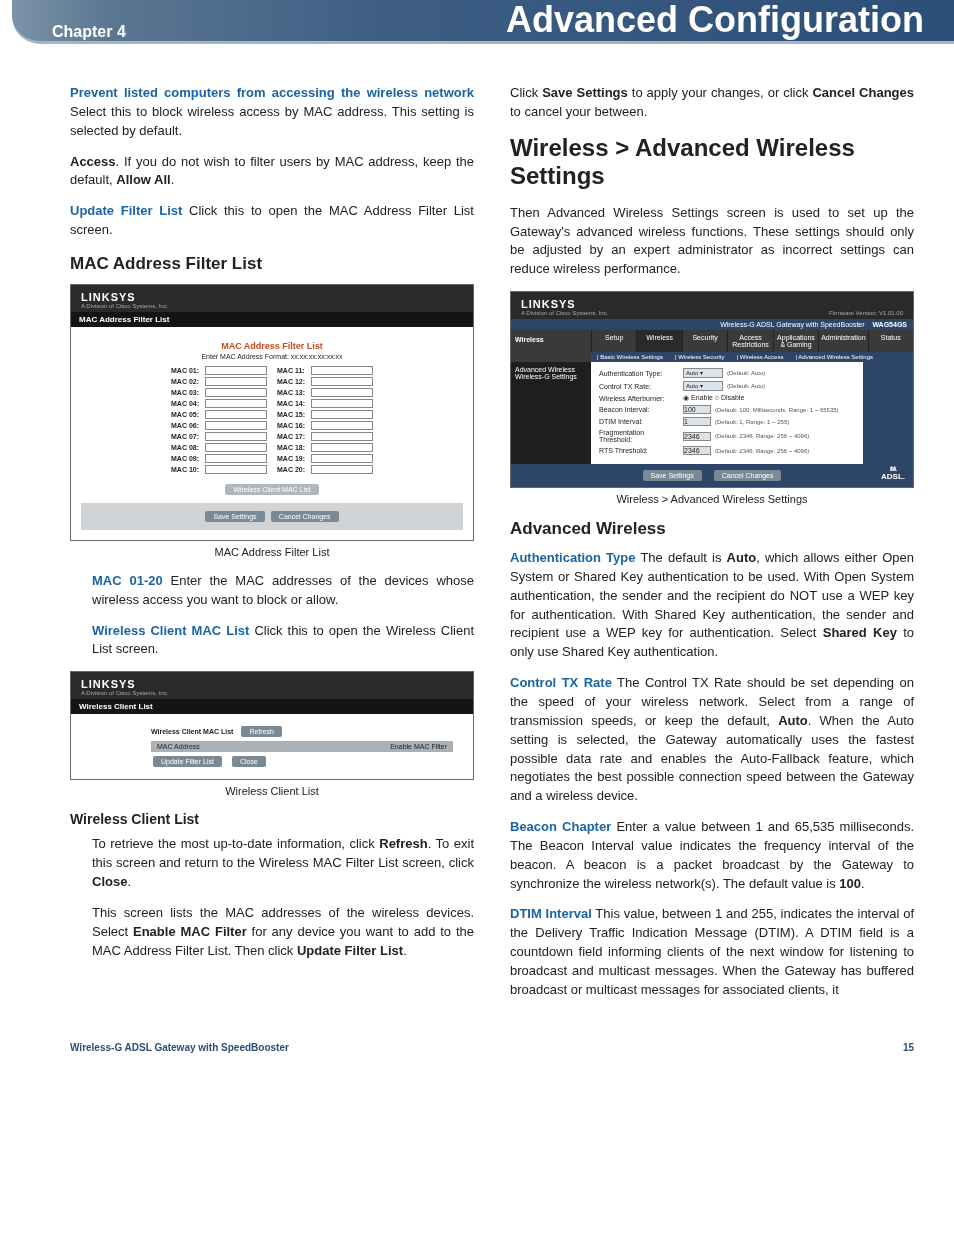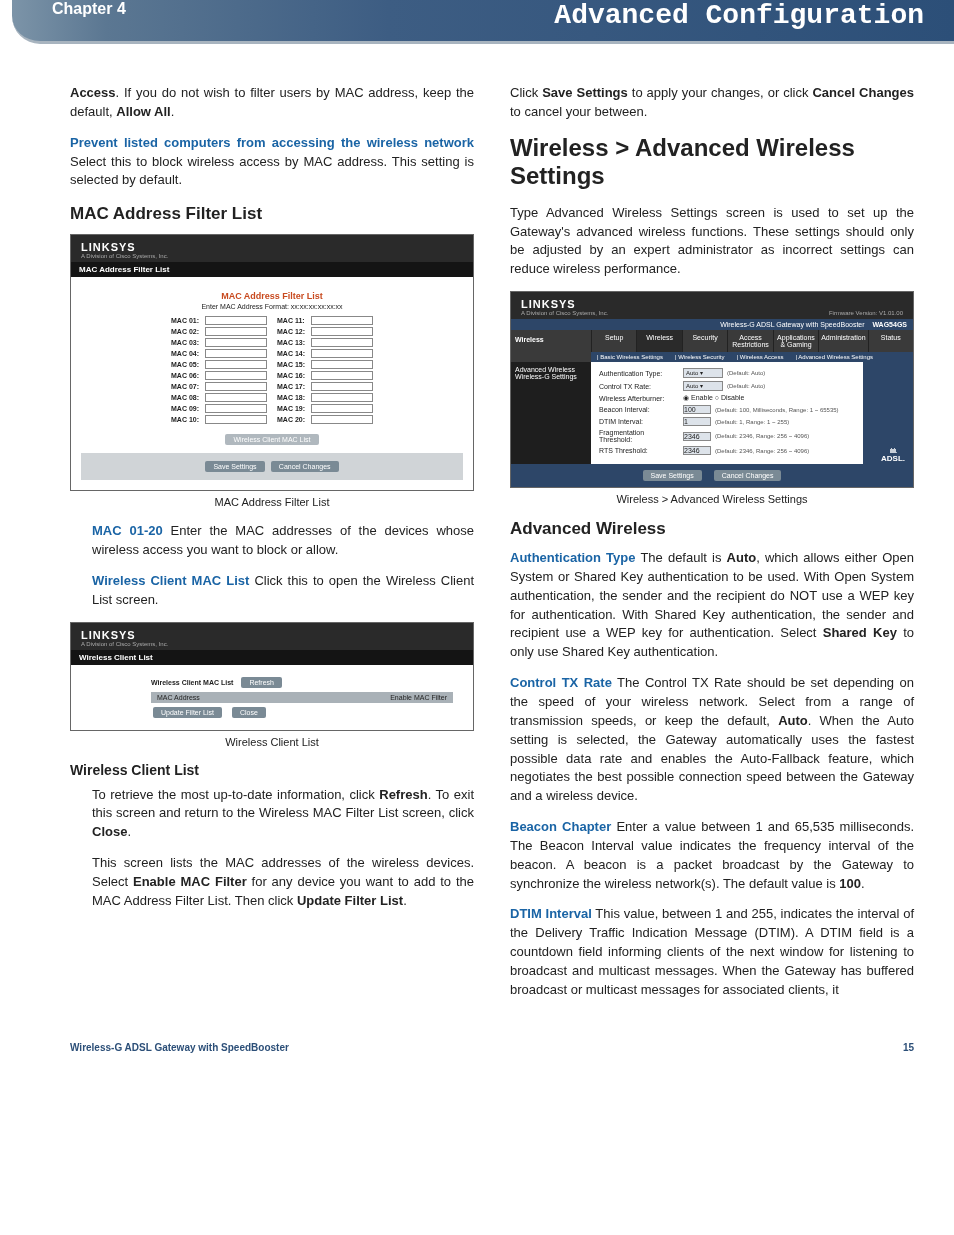--- a/index.html
+++ b/index.html
@@ -18,7 +18,7 @@
     background: linear-gradient(to right, #7c94a8 0%, #5b7792 10%, #3d5d83 40%, #2c4f78 100%);
     height: 44px;
     display: flex;
-    align-items: flex-start;
+    align-items: flex-end;
     justify-content: space-between;
     padding: 0 30px 0 40px;
     border-bottom: 3px solid #a8b4bf;

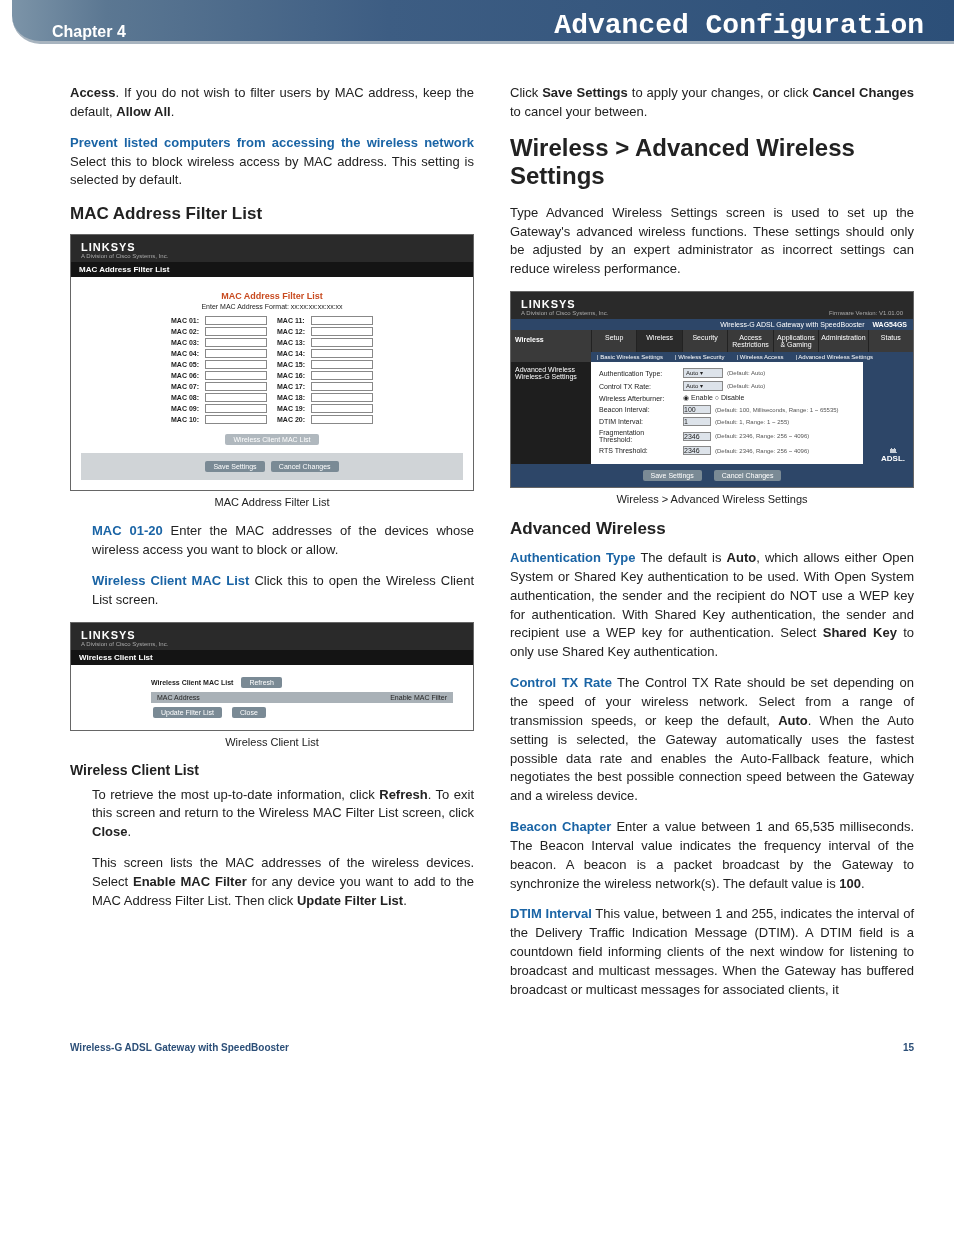--- a/index.html
+++ b/index.html
@@ -33,9 +33,9 @@
   .top-banner .title {
     color: #fff;
     font-weight: bold;
-    font-size: 28px;
+    font-size: 36px;
     font-style: normal;
-    font-family: Liberation Mono, monospace;
+    font-family: Liberation Sans, sans-serif;
   }
   .columns {
     display: flex;

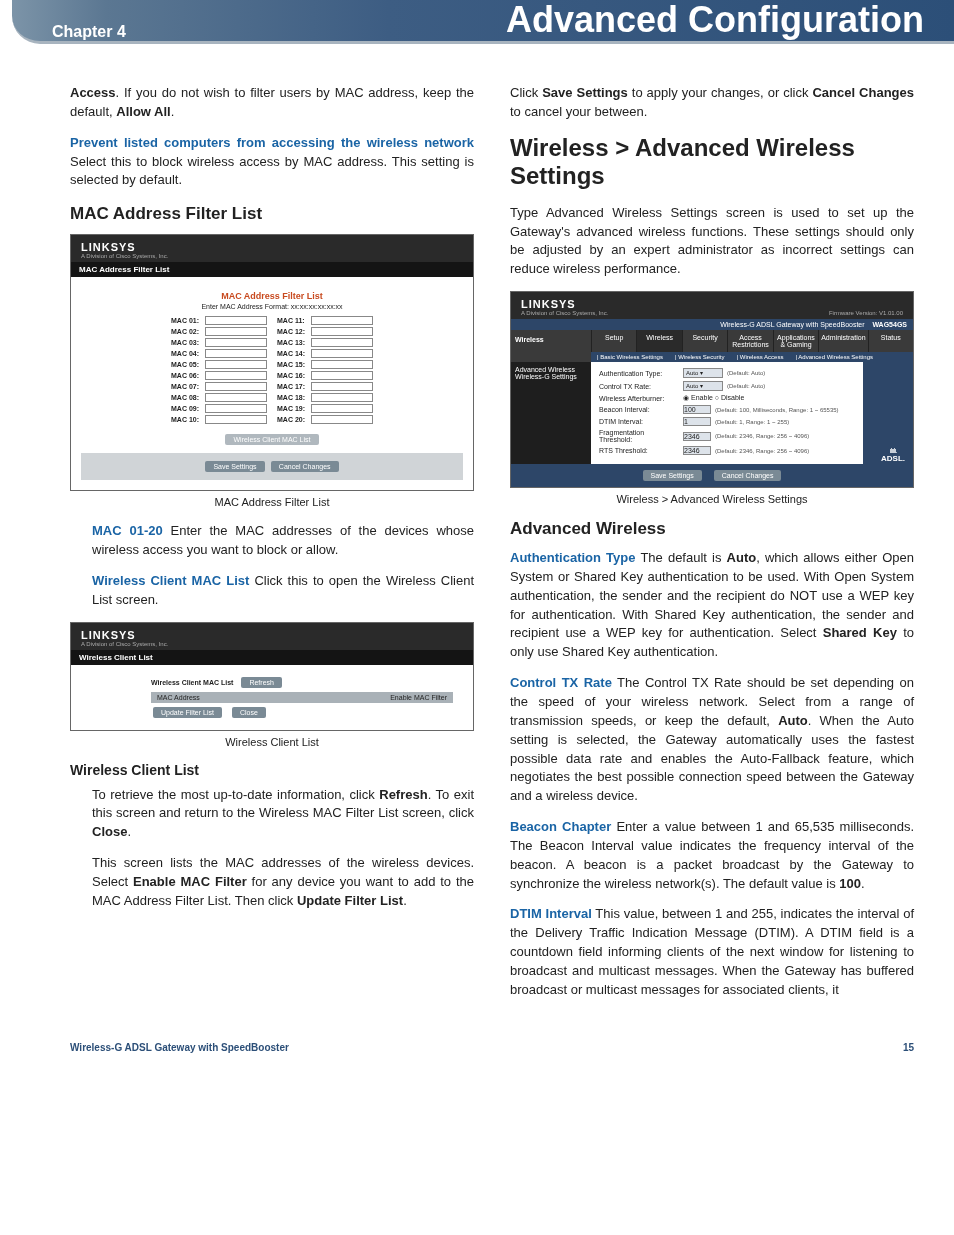--- a/index.html
+++ b/index.html
@@ -198,10 +198,10 @@
 
     <div class="col">
       <p>
+        <span class="bluebold">Prevent listed computers from accessing the wireless network</span><span>  Select this to block wireless access by MAC address. This setting is selected by default.</span>
+      </p>
+      <p>
         <span class="bold">Access</span><span>. If you do not wish to filter users by MAC address, keep the default, </span><span class="bold">Allow All</span><span>.</span>
-      </p>
-      <p>
-        <span class="bluebold">Prevent listed computers from accessing the wireless network</span><span>  Select this to block wireless access by MAC address. This setting is selected by default.</span>
       </p>
       <h3 class="sub">MAC Address Filter List</h3>
 

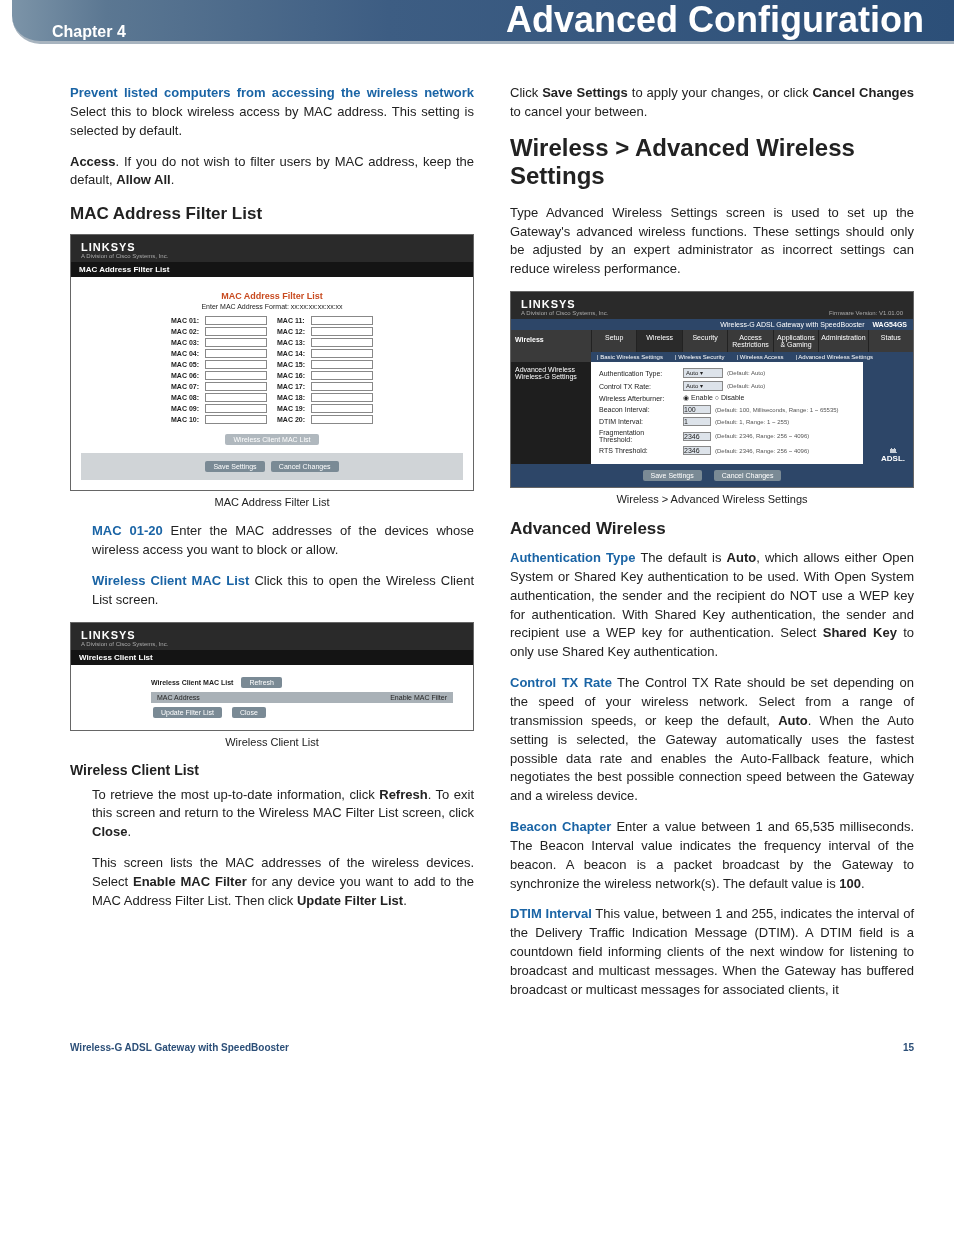--- a/index.html
+++ b/index.html
@@ -203,6 +203,9 @@
       <p>
         <span class="bold">Access</span><span>. If you do not wish to filter users by MAC address, keep the default, </span><span class="bold">Allow All</span><span>.</span>
       </p>
+      <p>
+        <span class="bluebold">Update Filter List</span><span>  Click this to open the </span><span class="ital">MAC Address Filter List</span><span> screen.</span>
+      </p>
       <h3 class="sub">MAC Address Filter List</h3>
 
       <div class="shot">

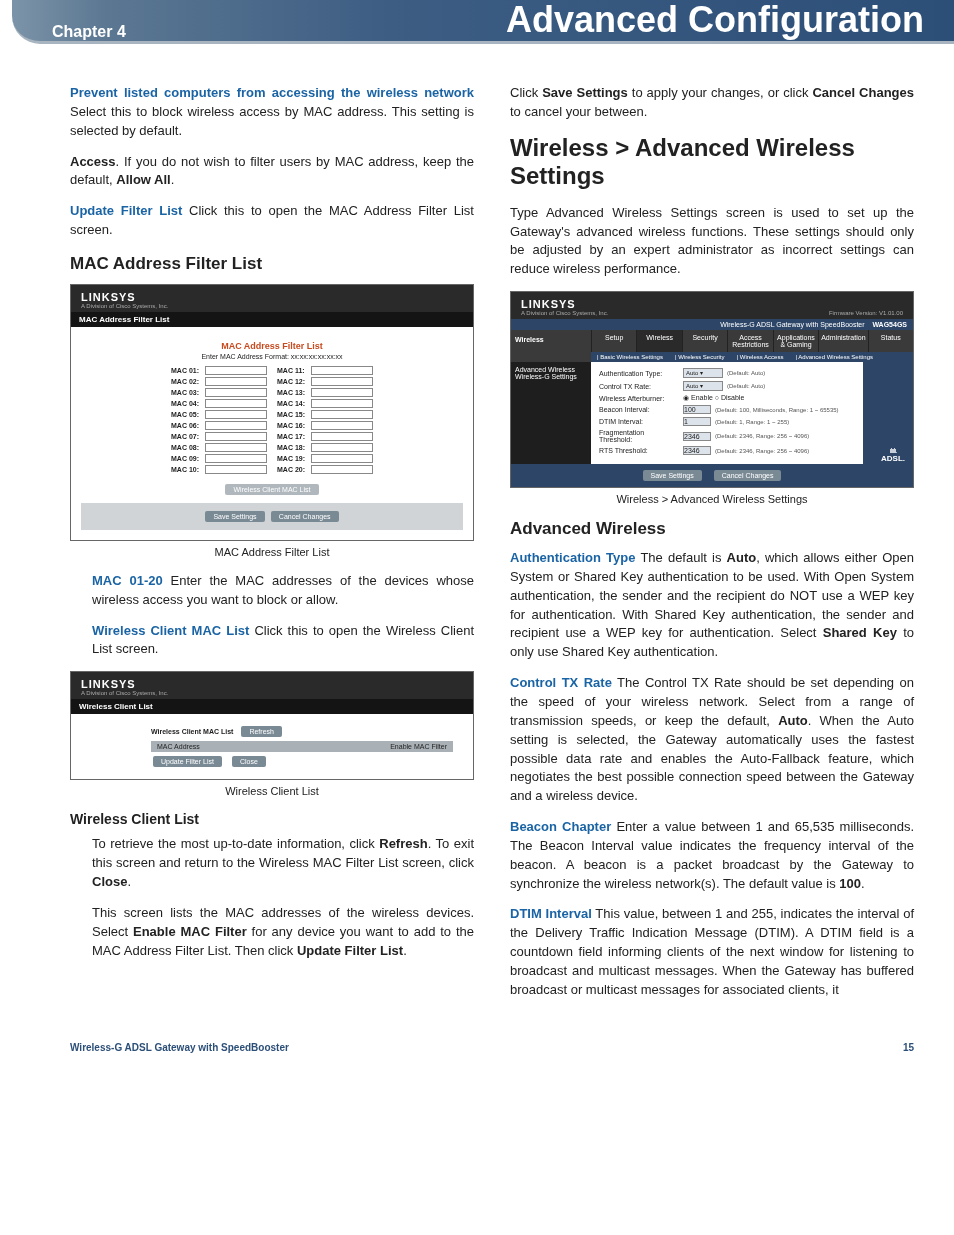--- a/index.html
+++ b/index.html
@@ -363,7 +363,7 @@
       </p>
       <h2 class="section">Wireless &gt; Advanced Wireless Settings</h2>
       <p>
-        <span>Type </span><span class="ital">Advanced Wireless Settings</span><span> screen is used to set up the Gateway's advanced wireless functions. These settings should only be adjusted by an expert administrator as incorrect settings can reduce wireless performance.</span>
+        <span>Then </span><span class="ital">Advanced Wireless Settings</span><span> screen is used to set up the Gateway's advanced wireless functions. These settings should only be adjusted by an expert administrator as incorrect settings can reduce wireless performance.</span>
       </p>
 
       <div class="shot" style="position:relative;">

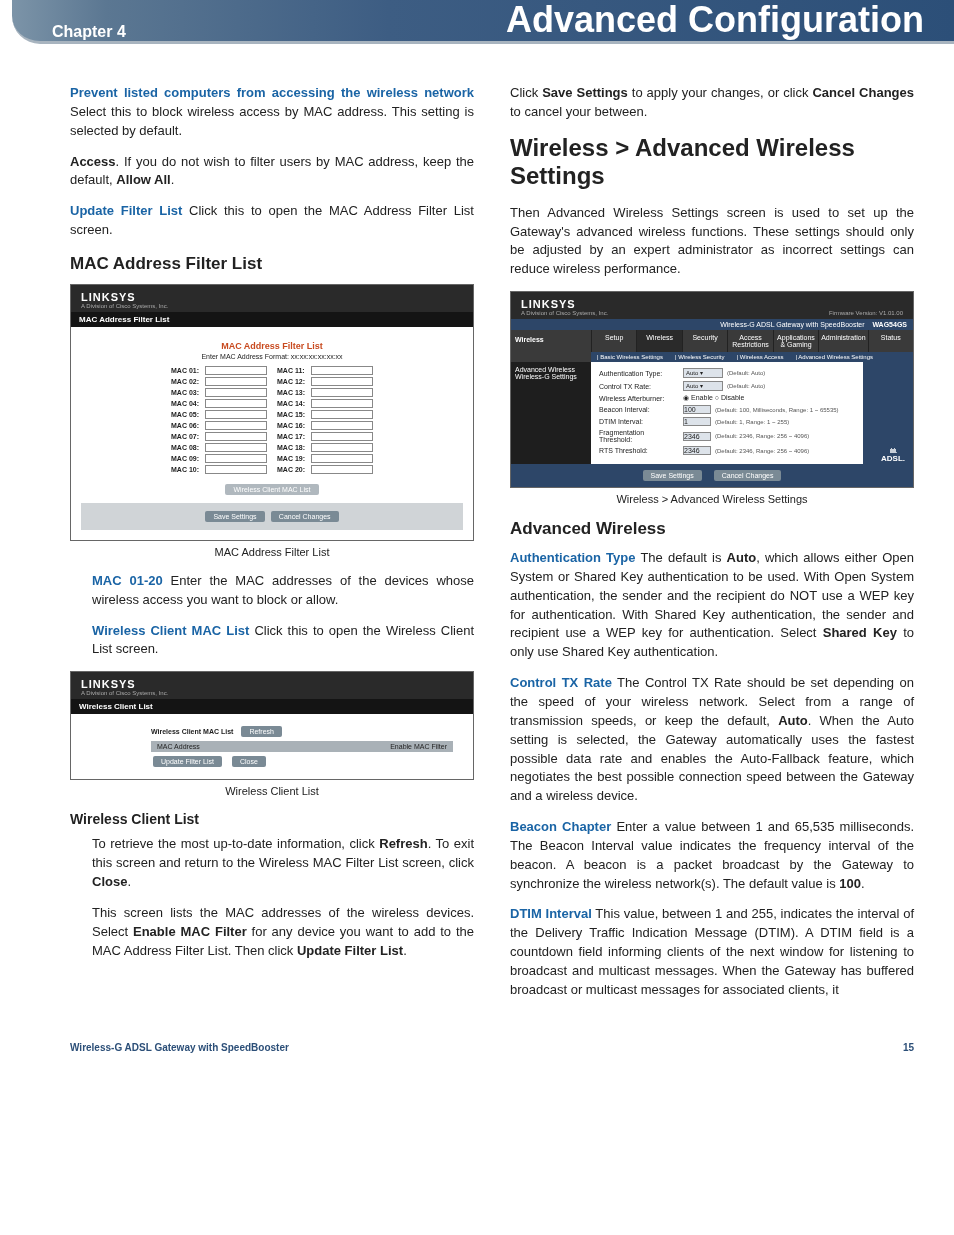--- a/index.html
+++ b/index.html
@@ -444,7 +444,7 @@
         <div class="aws-footer">
           <span class="minibtn">Save Settings</span>
           <span class="minibtn">Cancel Changes</span>
-          <span style="position:absolute; right:8px; bottom:24px; color:#fff; text-align:center; line-height:1;">
+          <span style="position:absolute; right:8px; bottom:6px; color:#fff; text-align:center; line-height:1;">
             <span class="cisco-bars">ılıılı.</span><br>
             <span class="bold" style="font-size:8px;">ADSL.</span>
           </span>

